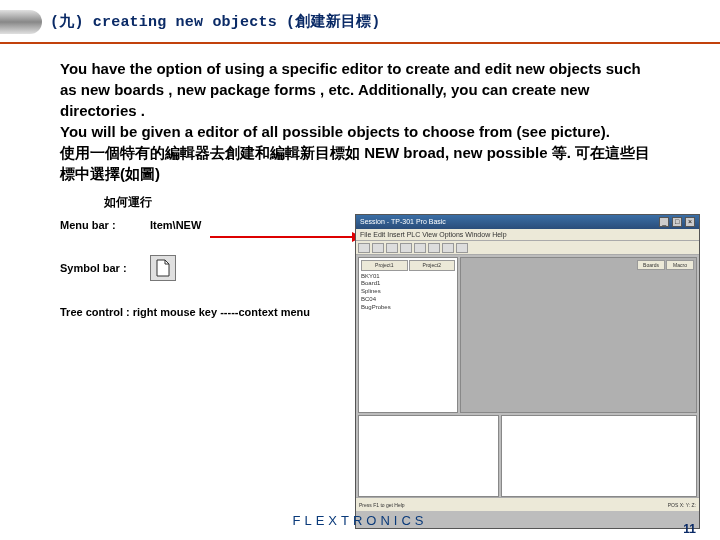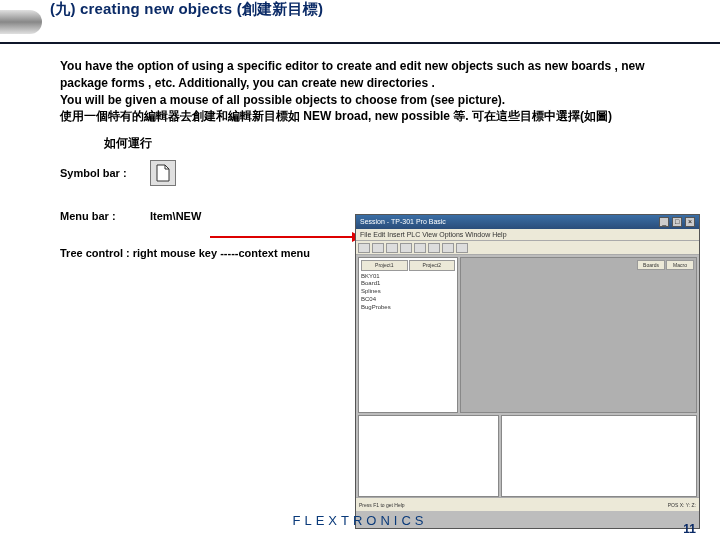--- a/index.html
+++ b/index.html
@@ -14,9 +14,11 @@
   .header-bar {
     position: relative;
     height: 44px;
-    border-bottom: 2px solid #0f172a;
+    border-bottom: 2px solid #c2410c;
     padding-left: 50px;
     display: flex;
+    align-items: center;
+    font-family: Liberation Mono, monospace;
   }
   .header-decoration {
     position: absolute;

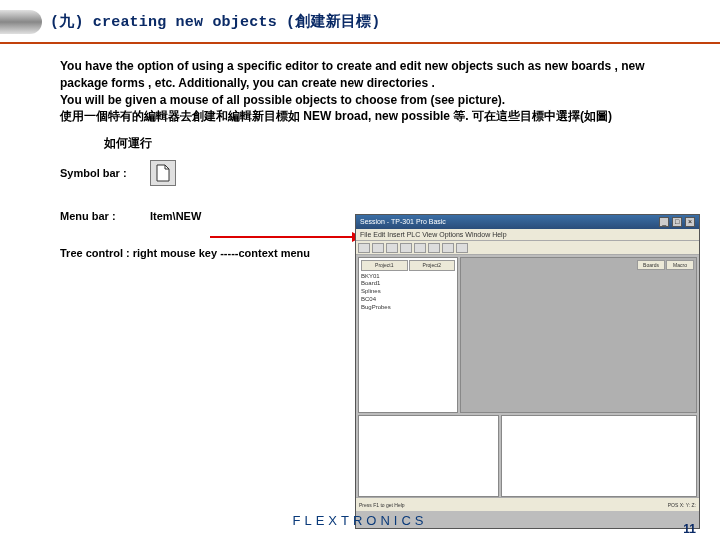--- a/index.html
+++ b/index.html
@@ -40,7 +40,7 @@
     position: relative;
   }
   .intro {
-    font-size: 12px;
+    font-size: 15px;
     font-weight: bold;
     line-height: 1.4;
     margin-bottom: 10px;

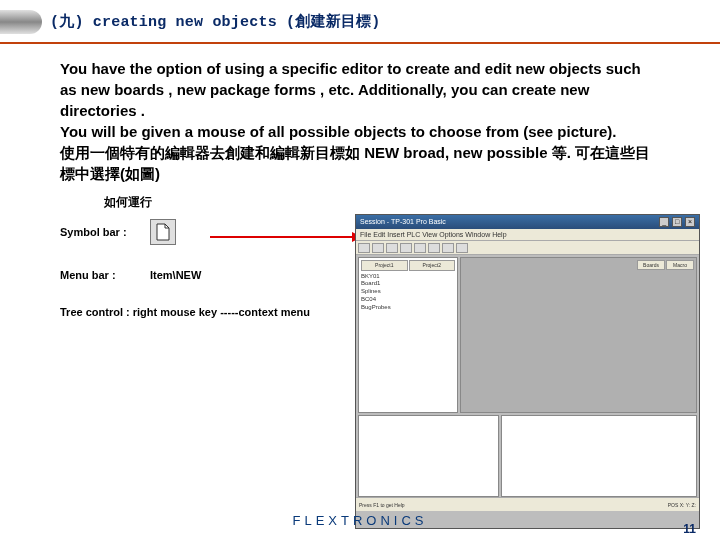--- a/index.html
+++ b/index.html
@@ -272,7 +272,7 @@
 
   <div class="intro">
     <span class="p1">You have the option of using a specific editor to create and edit new objects such as  new boards , new package  forms , etc. Additionally, you can create new directories .</span>
-    <span class="p2">You will be given a mouse of all possible objects to choose from (see picture).</span>
+    <span class="p2">You will be given a editor of all possible objects to choose from (see picture).</span>
     <span class="p3"> 使用一個特有的編輯器去創建和編輯新目標如 NEW broad, new possible 等. 可在這些目標中選擇(如圖)</span>
   </div>
 

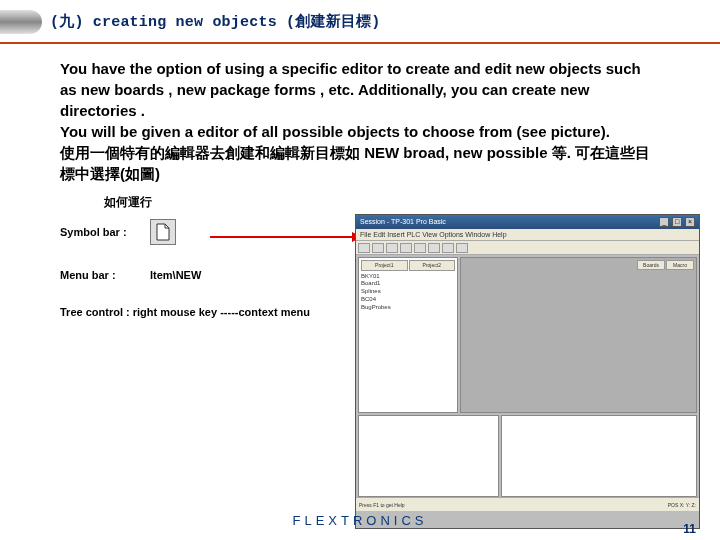--- a/index.html
+++ b/index.html
@@ -280,6 +280,10 @@
 
   <div class="rows">
     <div class="row">
+      <div class="row-label">Menu bar :</div>
+      <div class="row-value">Item\NEW</div>
+    </div>
+    <div class="row">
       <div class="row-label">Symbol bar :</div>
       <div class="icon-box">
         <svg width="14" height="18" viewBox="0 0 14 18">
@@ -287,10 +291,6 @@
           <path d="M9 1 V5 H13" fill="none" stroke="#333" stroke-width="1"></path>
         </svg>
       </div>
-    </div>
-    <div class="row">
-      <div class="row-label">Menu bar :</div>
-      <div class="row-value">Item\NEW</div>
     </div>
   </div>
 

